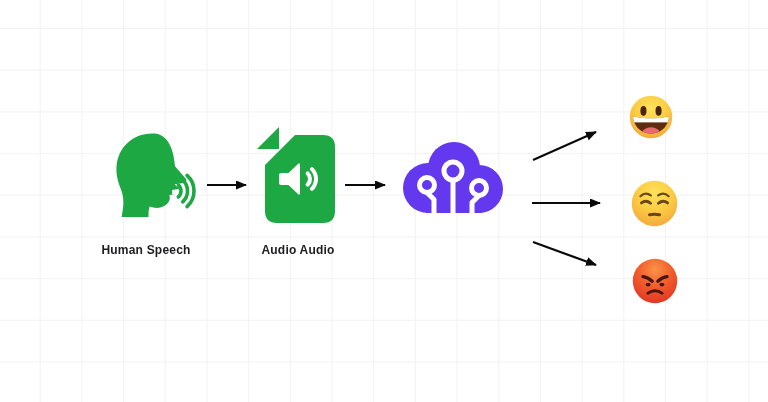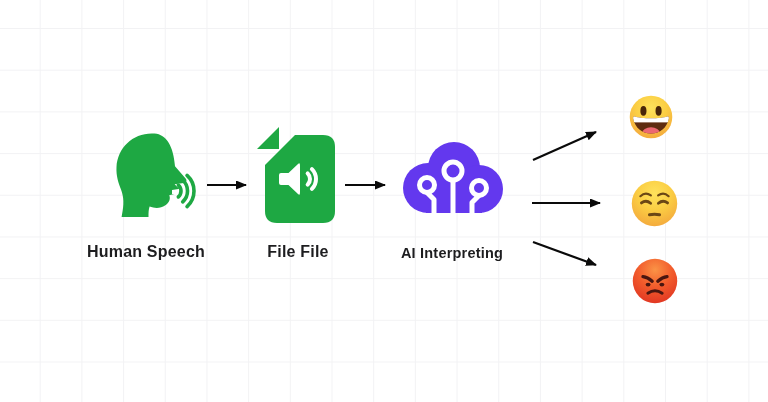--- a/index.html
+++ b/index.html
@@ -16,7 +16,7 @@
   .abs { position:absolute; }
   .node-label {
     position:absolute; text-align:center; font-weight:bold;
-    color: var(--ink,#1D1D1F); font-size:16px; letter-spacing:0.2px;
+    color: var(--ink,#1D1D1F); font-size:12px; letter-spacing:0.2px;
   }
   .node-label.small { font-size:14.5px; line-height:14px; }
   svg { display:block; }

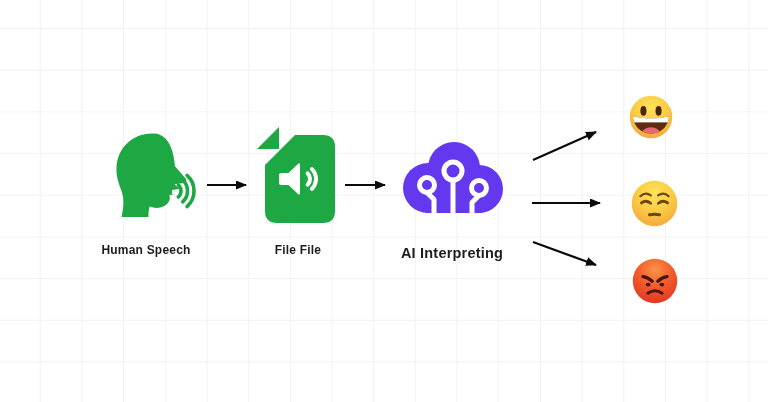--- a/index.html
+++ b/index.html
@@ -71,7 +71,7 @@
       </g>
     </svg>
   </div>
-  <div class="node-label" style="left:250px;top:243px;width:96px;">File File</div>
+  <div class="node-label" style="left:250px;top:243px;width:96px;">Audio Audio</div>
 
   <div class="abs" style="left:402px;top:141px;">
     <svg width="102" height="73" viewBox="0 0 102 73">

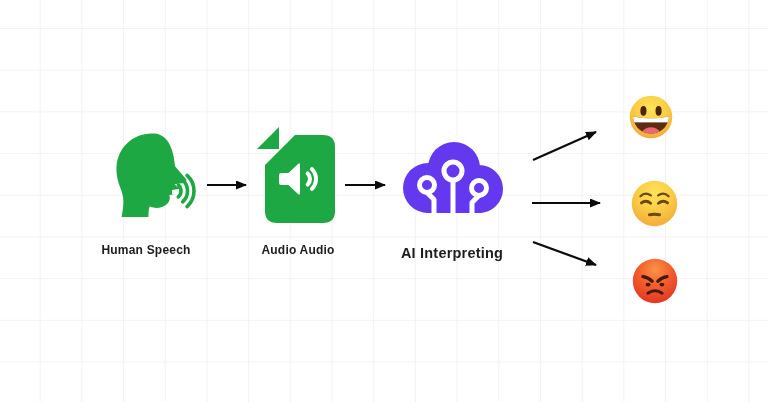--- a/index.html
+++ b/index.html
@@ -92,7 +92,6 @@
     </svg>
   </div>
   <div class="node-label small" style="left:391px;top:246px;width:122px;">
-    <div>AI Interpreting</div>
   </div>
 
   <div class="abs" style="left:629px;top:95px;">

